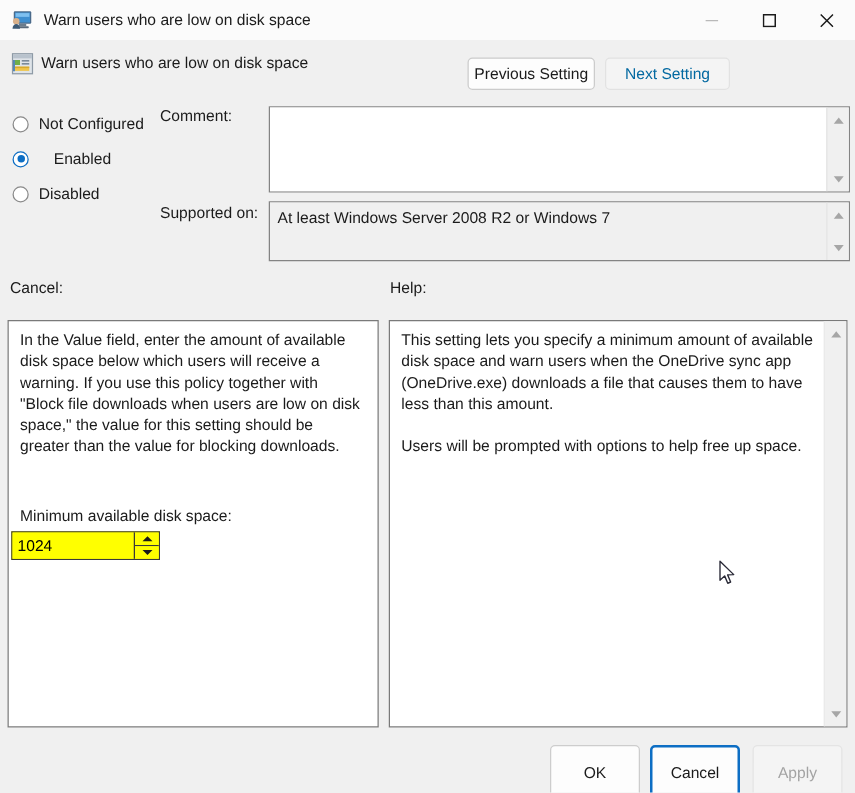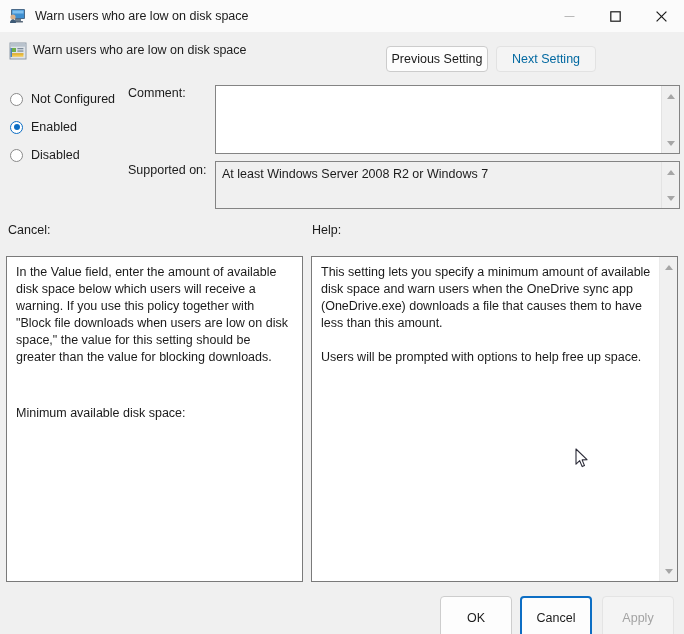--- a/index.html
+++ b/index.html
@@ -88,7 +88,6 @@
     align-items: center;
     justify-content: center;
     white-space: nowrap;
-    margin-left: 12px;
   }
   .navbtn.enabled {
     background: #fdfdfd;

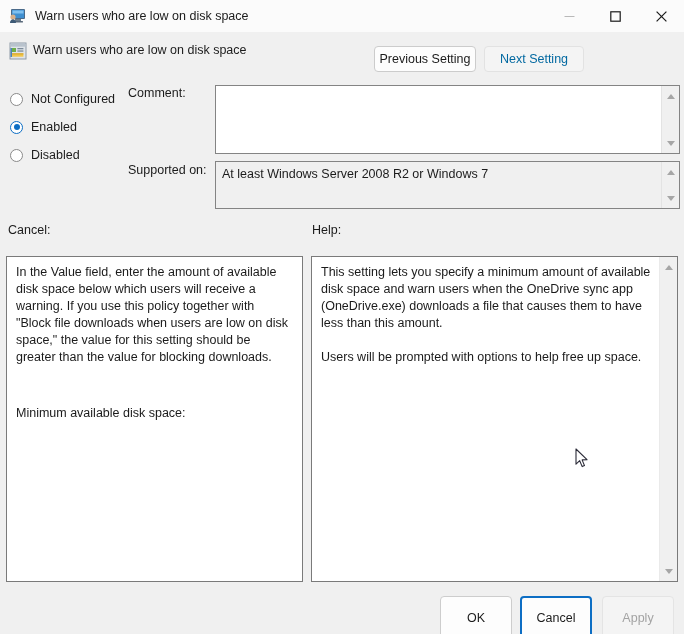--- a/index.html
+++ b/index.html
@@ -138,7 +138,7 @@
     white-space: nowrap;
   }
   #radio-not-configured { top: 90px; }
-  #radio-enabled { top: 118px; }
+  #radio-enabled { top: 118px; gap: 12px; }
   #radio-disabled { top: 146px; }
 
   

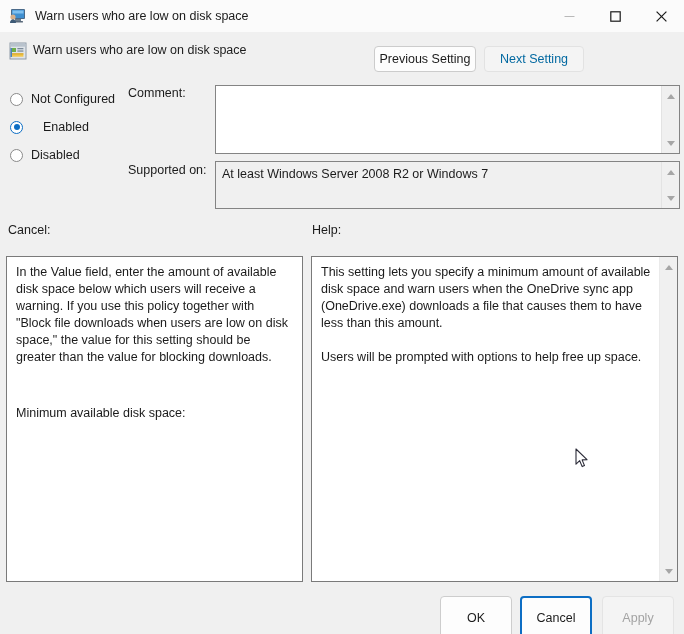--- a/index.html
+++ b/index.html
@@ -449,6 +449,17 @@
     <div id="opt-para1" class="opt-text">In the Value field, enter the amount of available disk space below which users will receive a warning. If you use this policy together with "Block file downloads when users are low on disk space," the value for this setting should be greater than the value for blocking downloads.</div>
     <div id="opt-minlabel" class="opt-text">Minimum available disk space:</div>
 
+    <div id="spinner">
+      <input id="spinner-value" type="text" value="1024" style="">
+      <div id="spinner-buttons">
+        <button class="spin-btn up">
+            <span class="spin-tri-up"></span>
+          </button>
+        <button class="spin-btn down">
+            <span class="spin-tri-down"></span>
+          </button>
+      </div>
+    </div>
   </div>
 </div>
 

